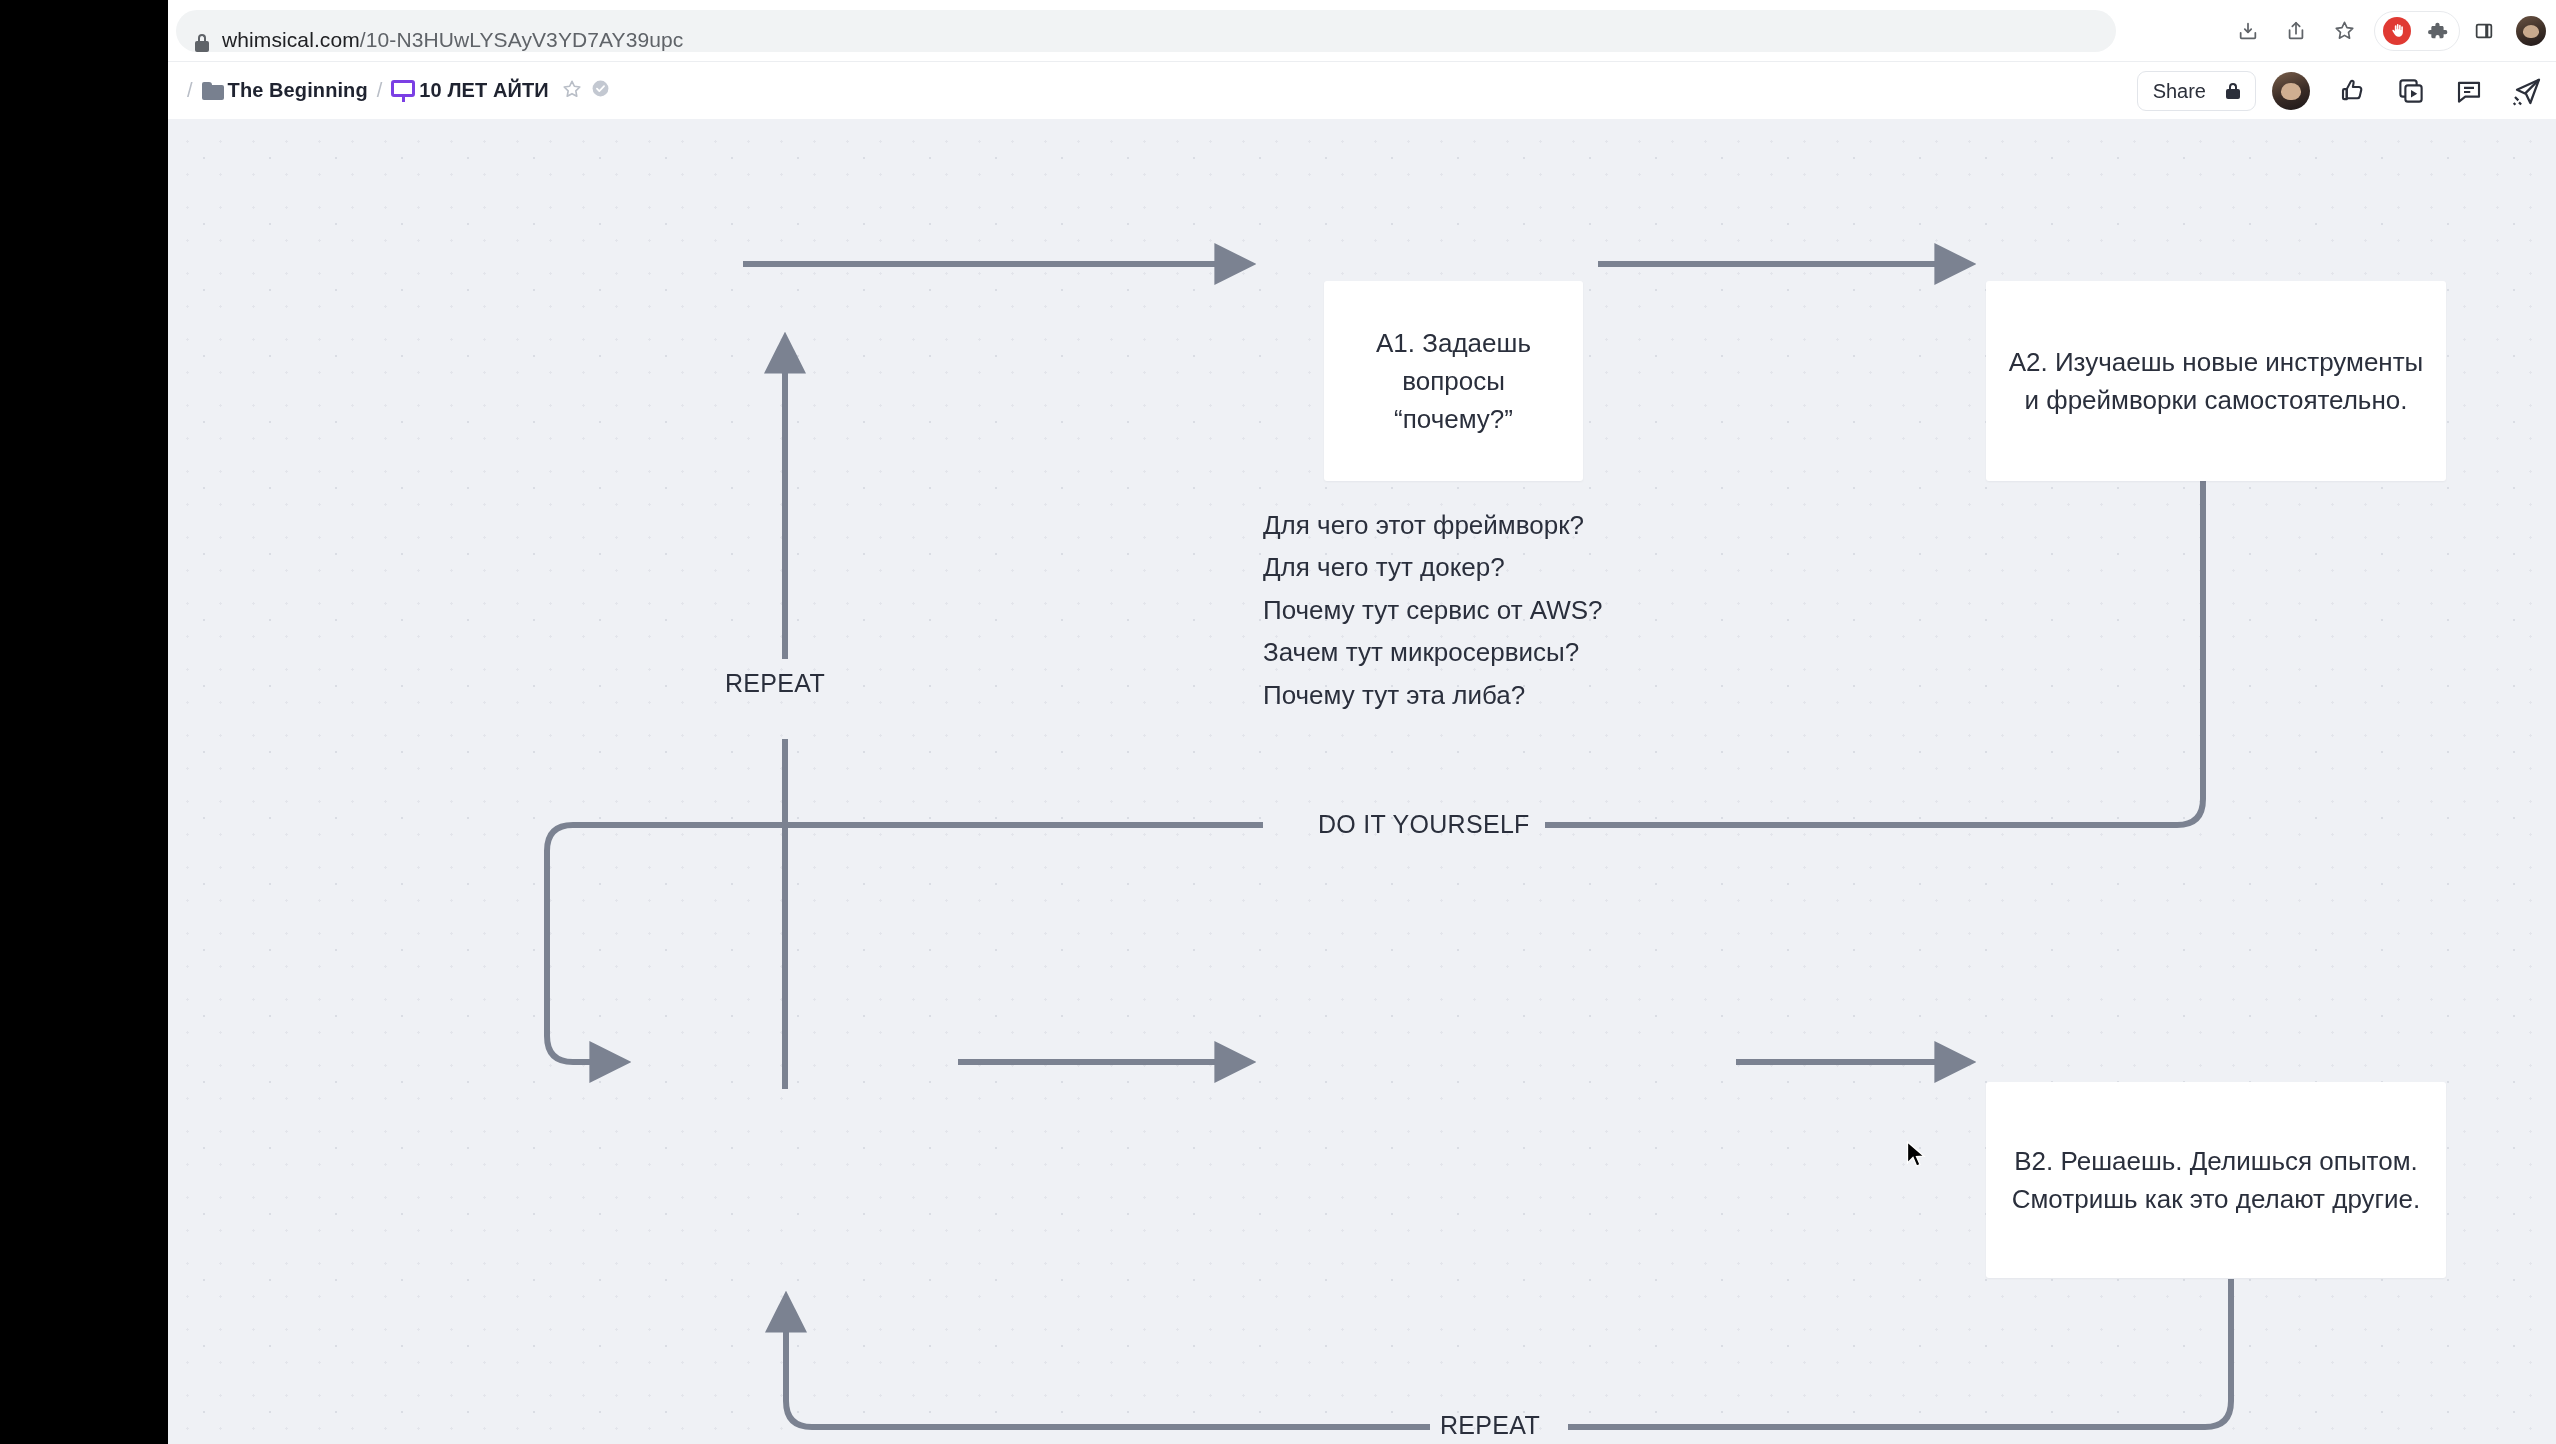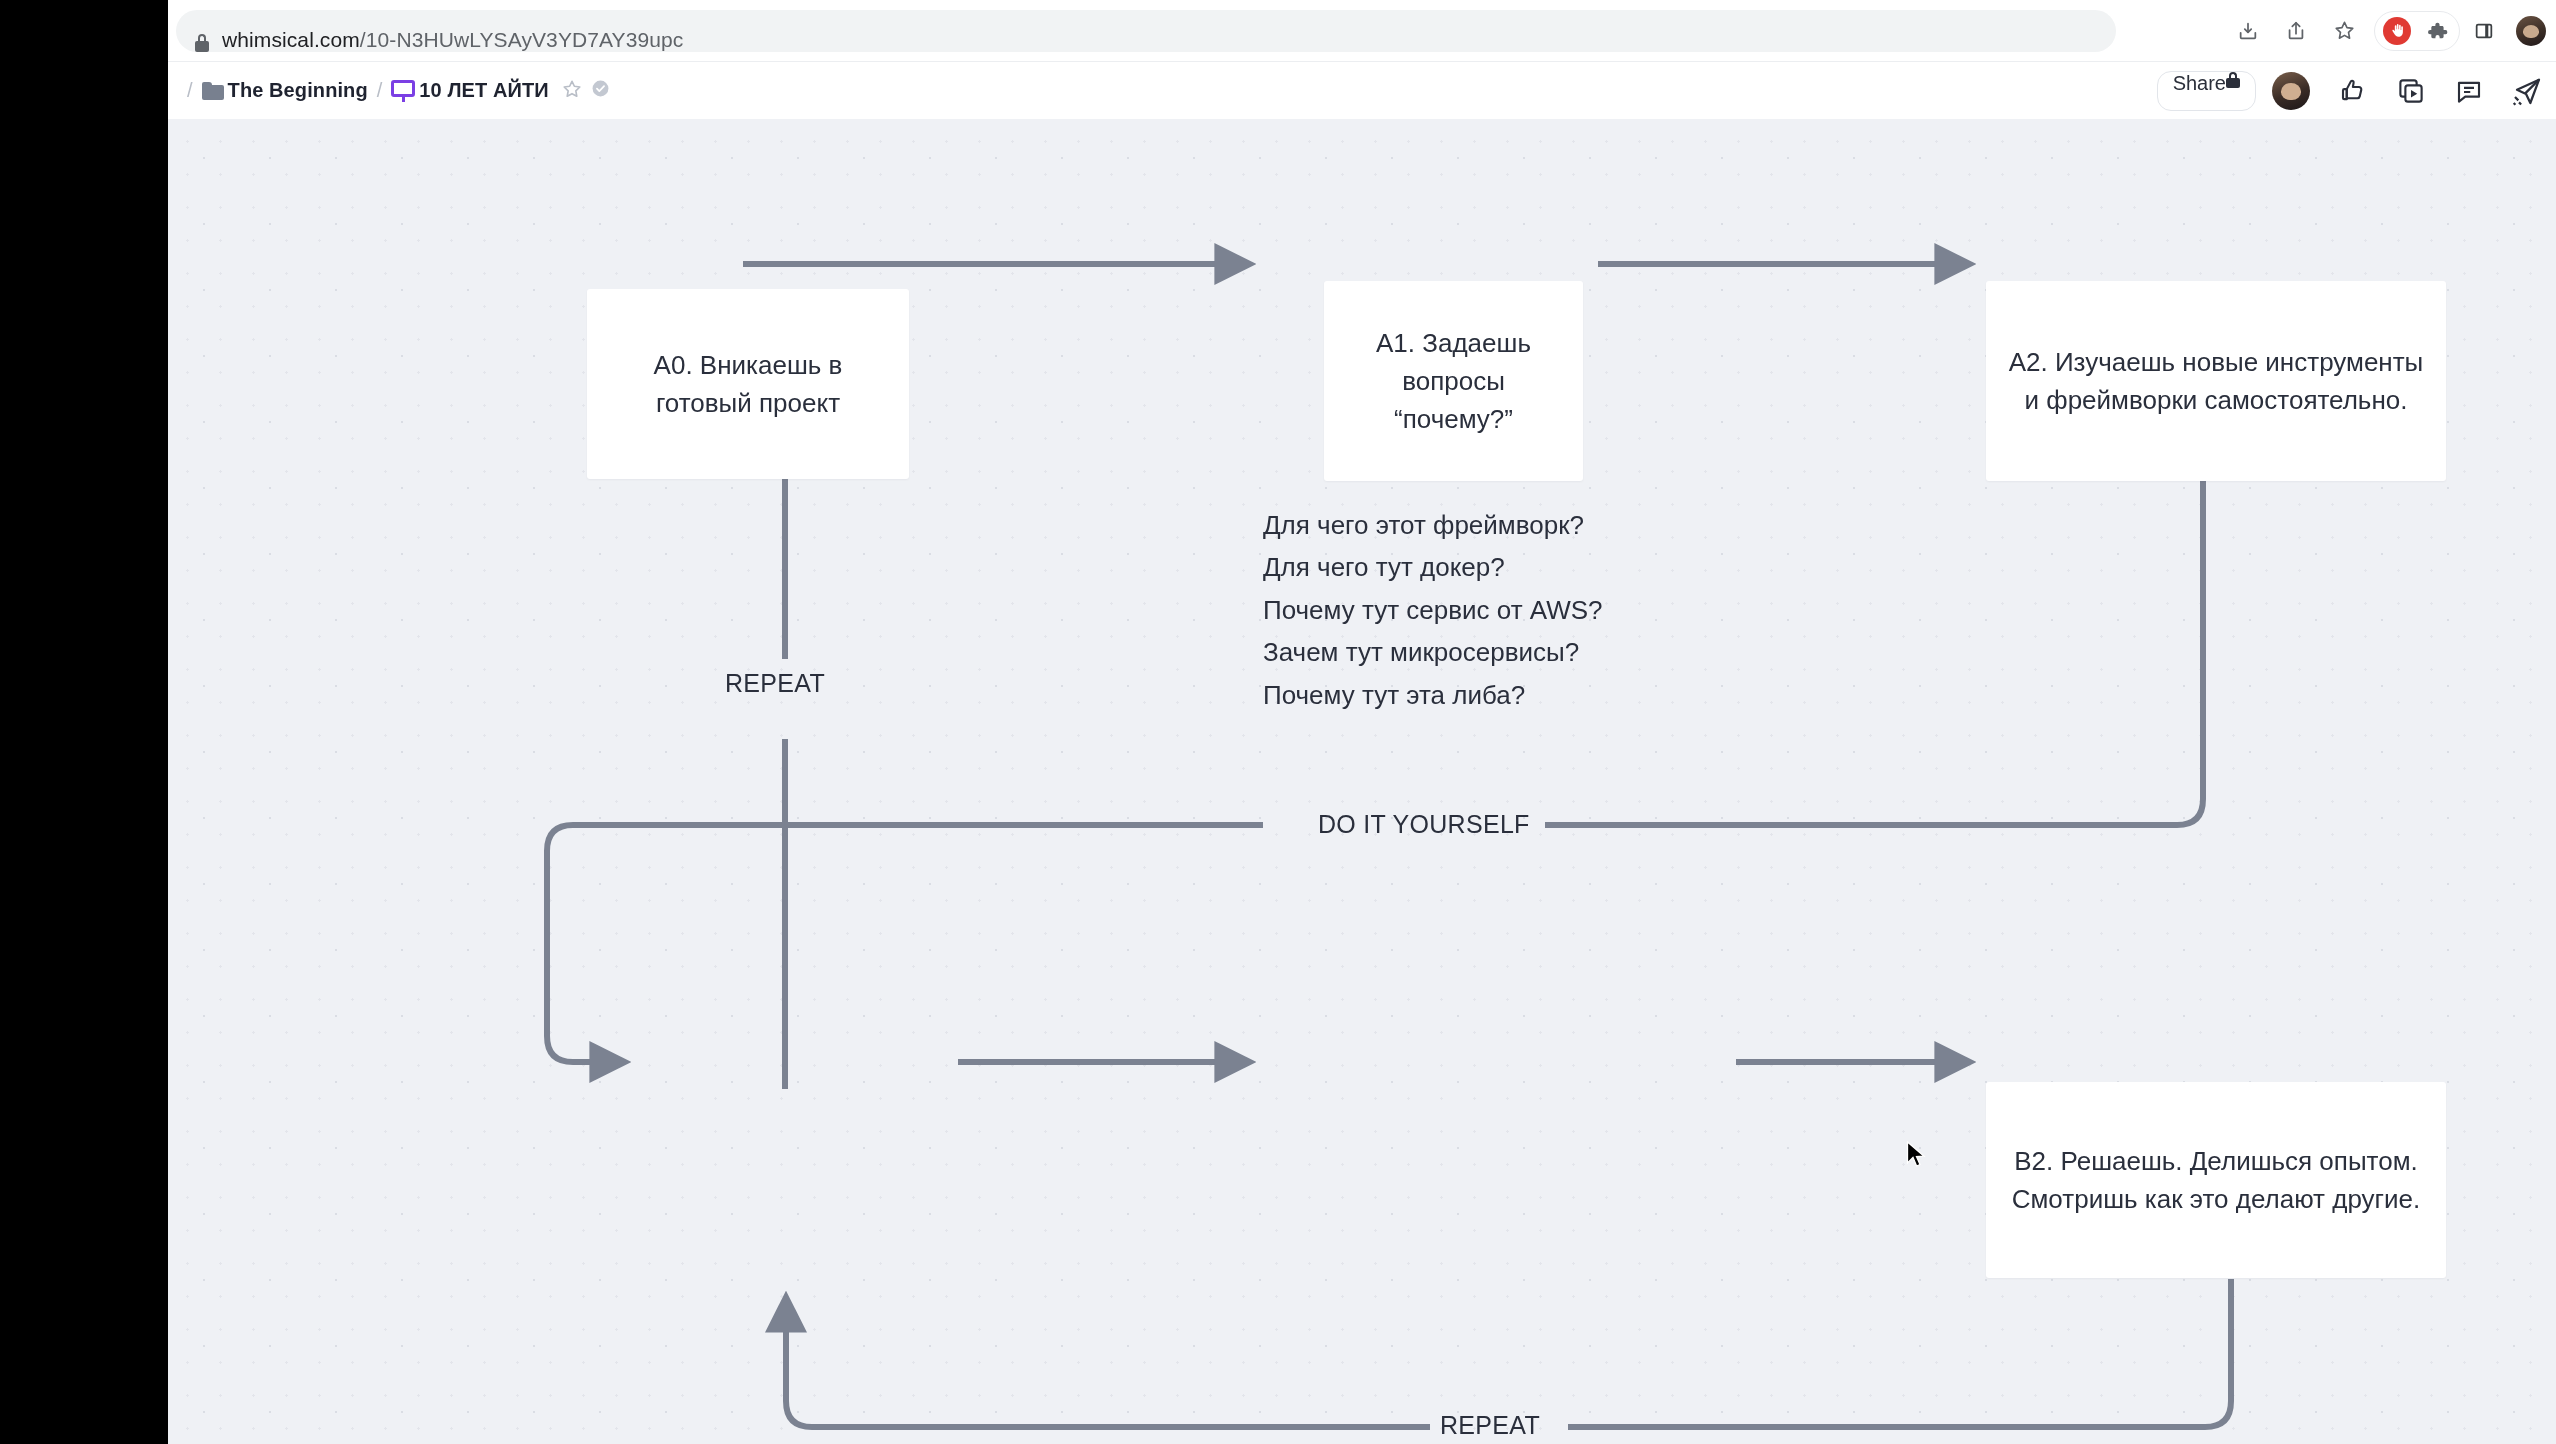--- a/index.html
+++ b/index.html
@@ -126,10 +126,10 @@
     display: flex; align-items: center;
   }
   .share-btn {
-    display: flex; gap: 0;
+    display: flex; align-items: center; gap: 20px;
     height: 40px;
     border: 1px solid #e2e5ea;
-    border-radius: 14px;
+    border-radius: 9px;
     padding: 0 15px;
     background: #fff;
     font-size: 20px;

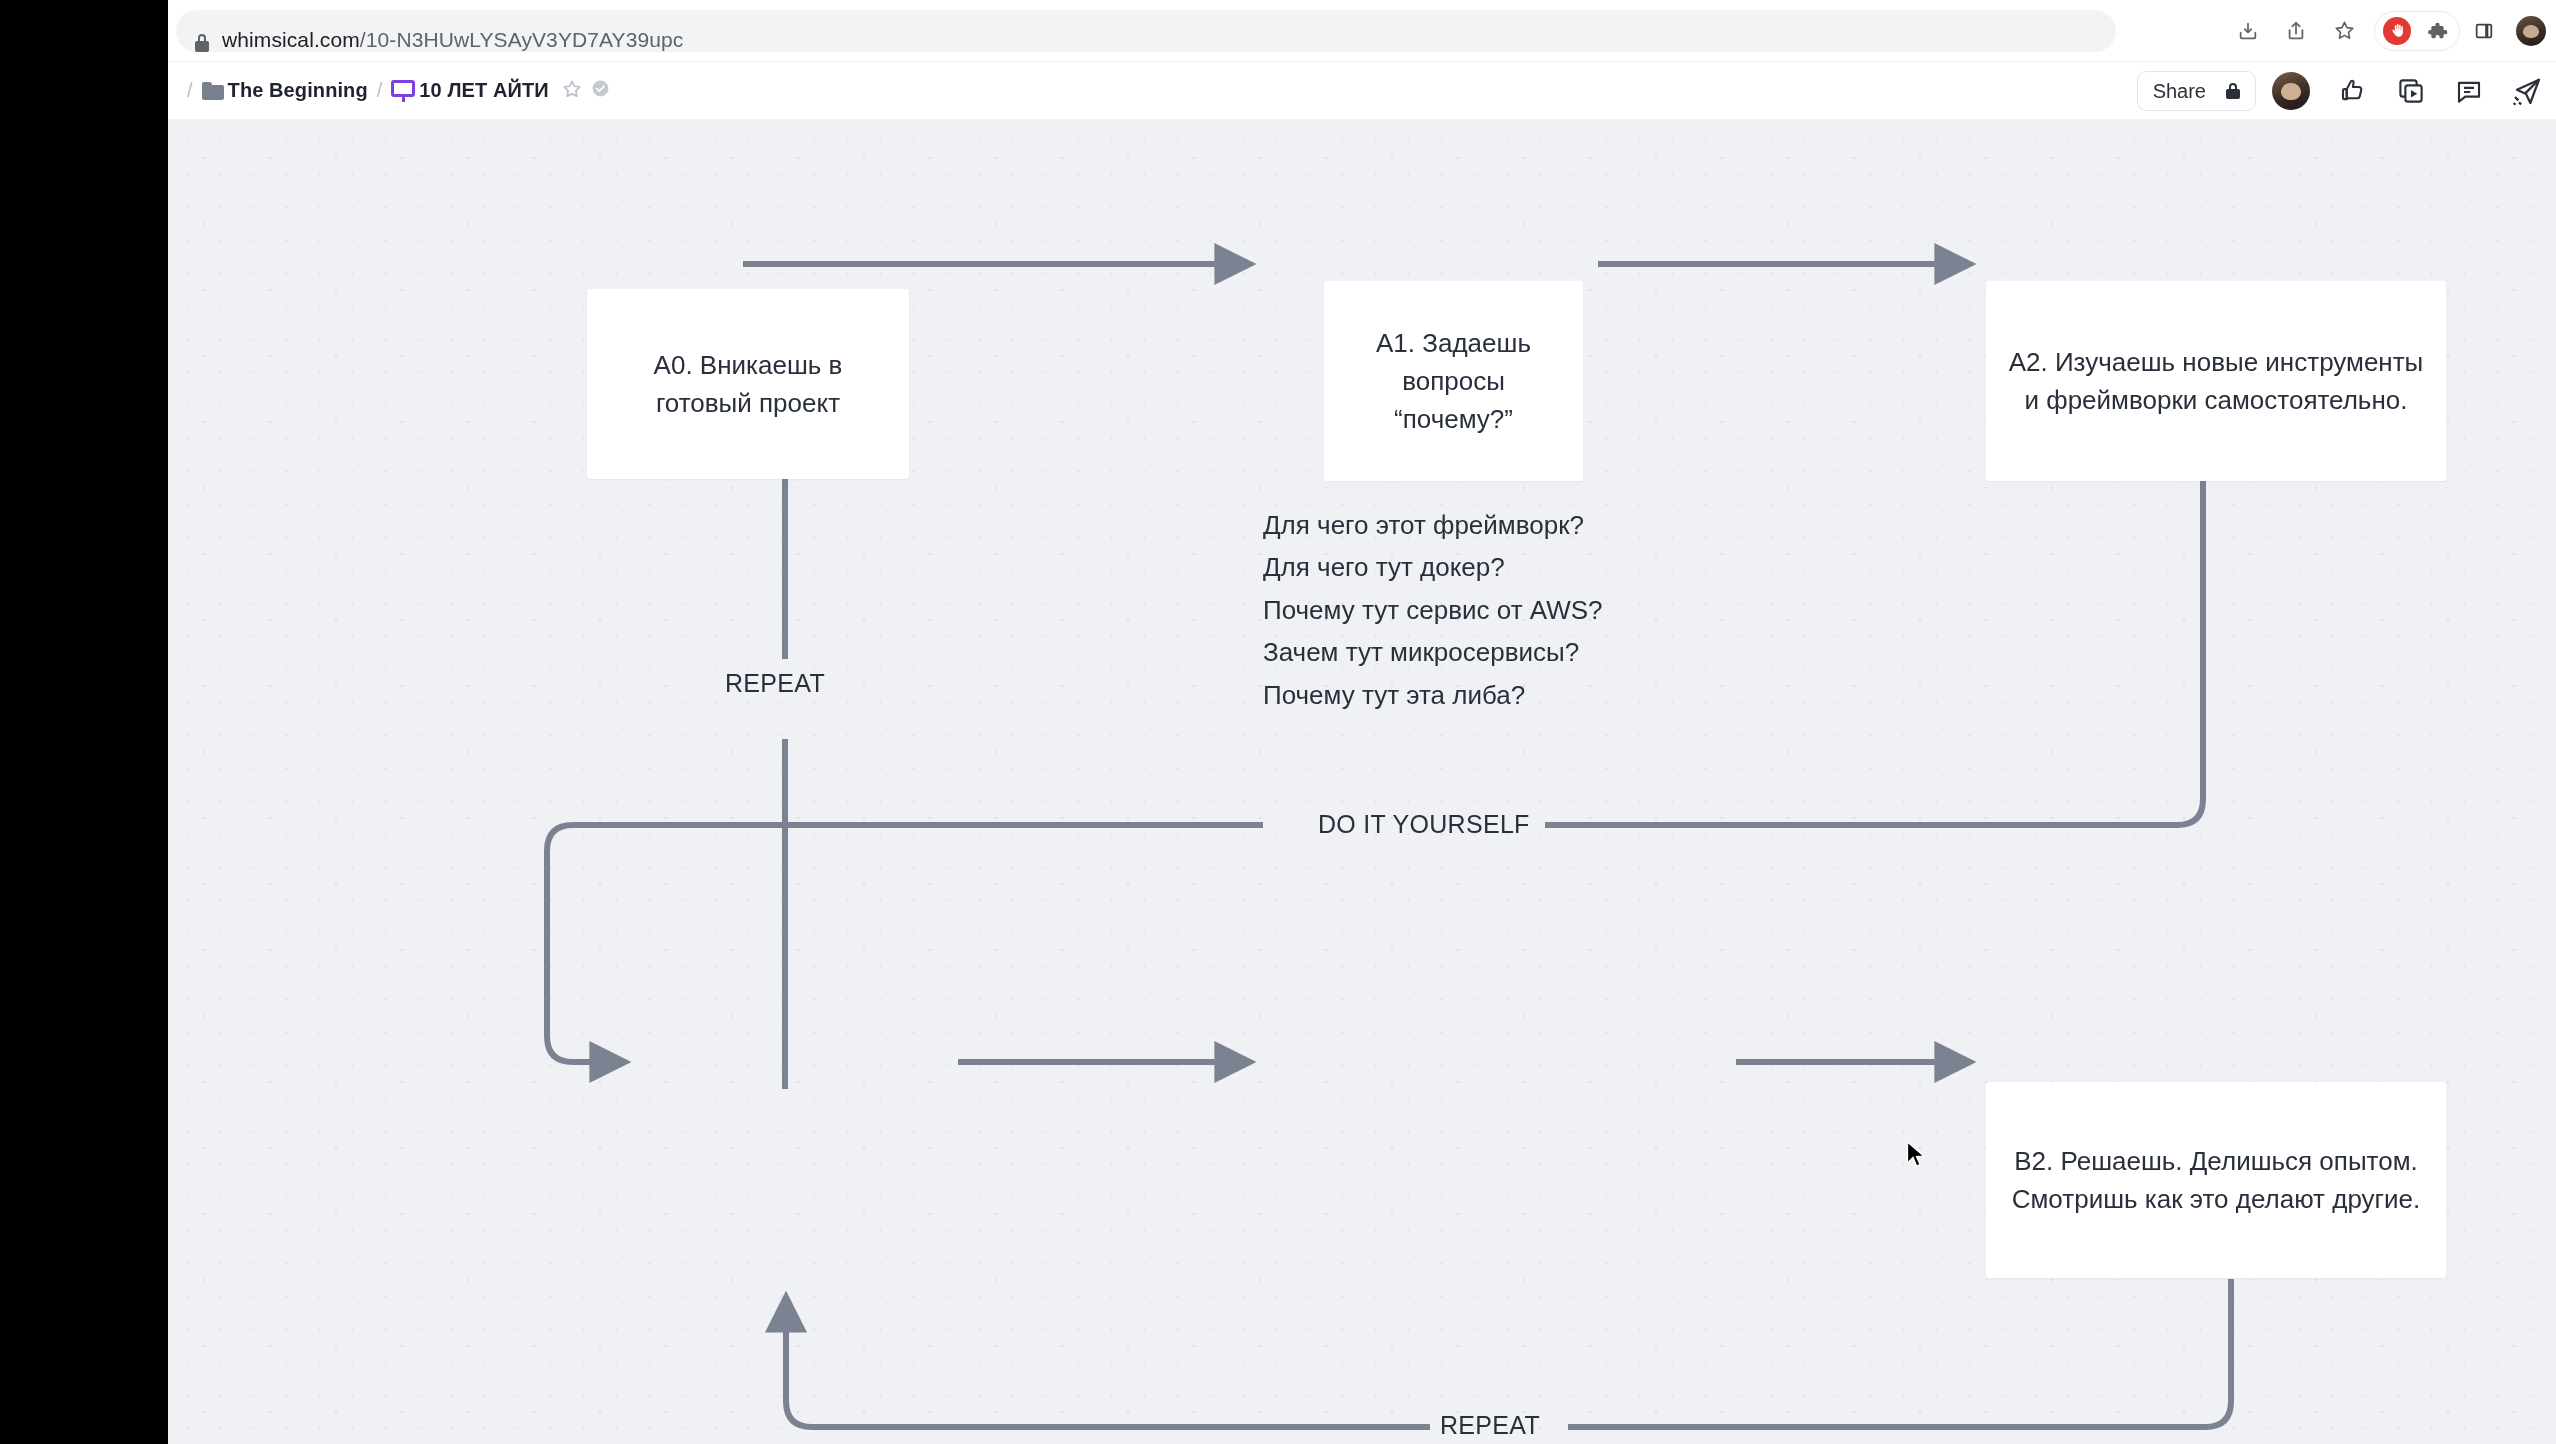--- a/index.html
+++ b/index.html
@@ -363,9 +363,6 @@
         </g>
       </svg>
 
-      <div class="node" style="left:419px; top:170px; width:322px; height:190px;">
-        <span>A0. Вникаешь в готовый проект</span>
-      </div>
 
       <div class="node" style="left:1156px; top:162px; width:259px; height:200px;">
         <span>A1. Задаешь вопросы “почему?”</span>

